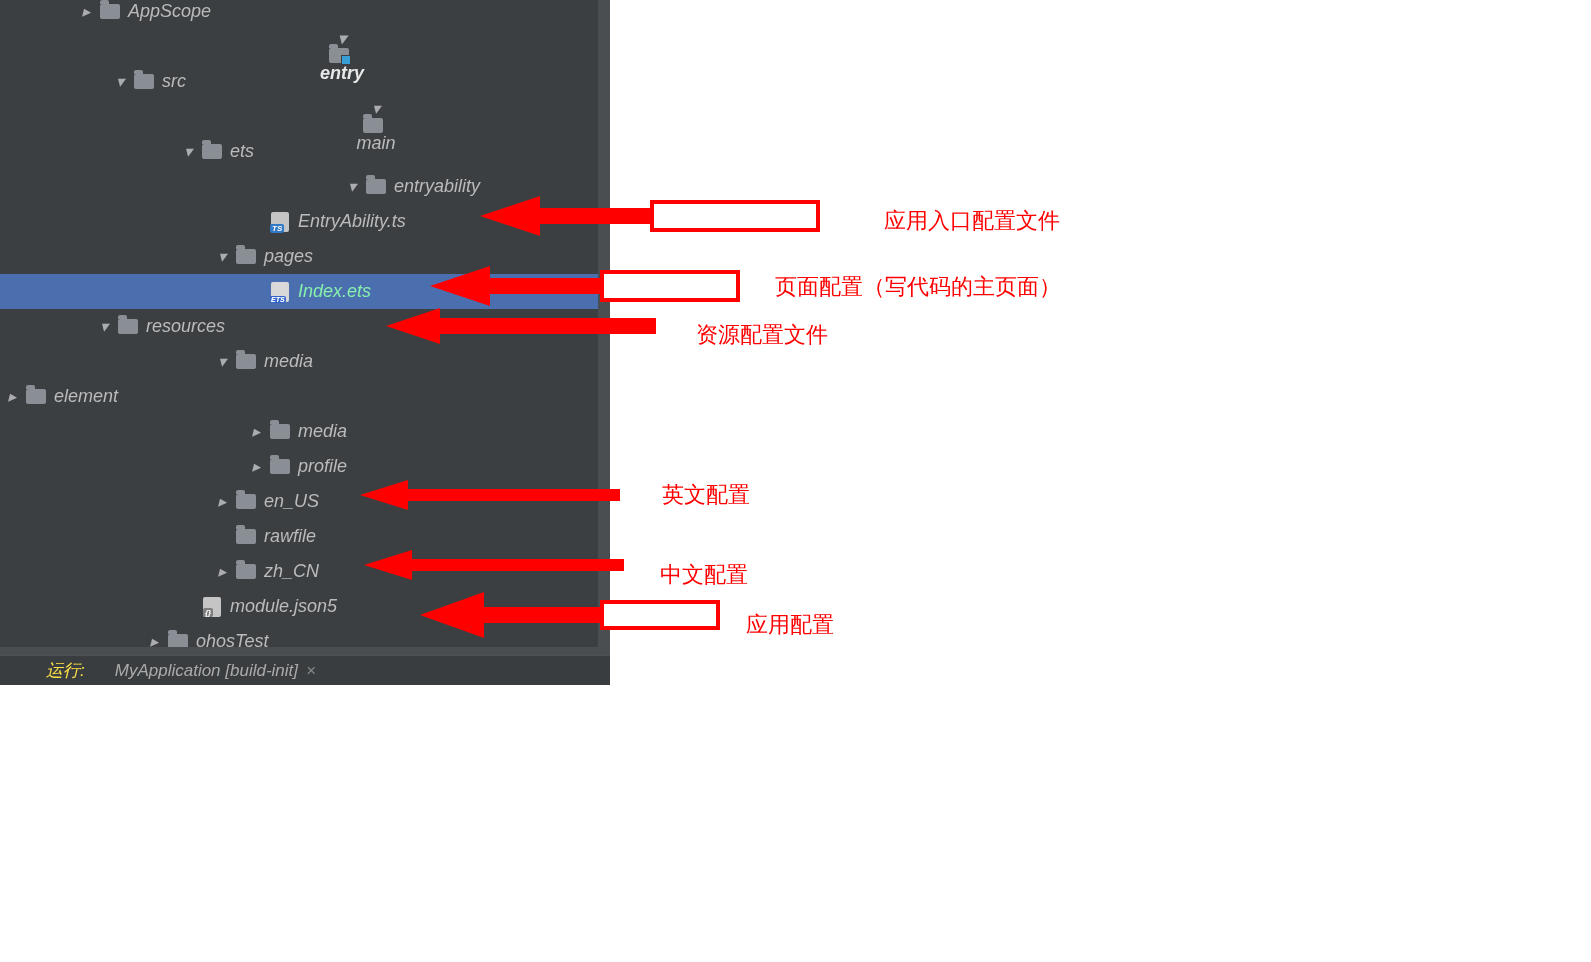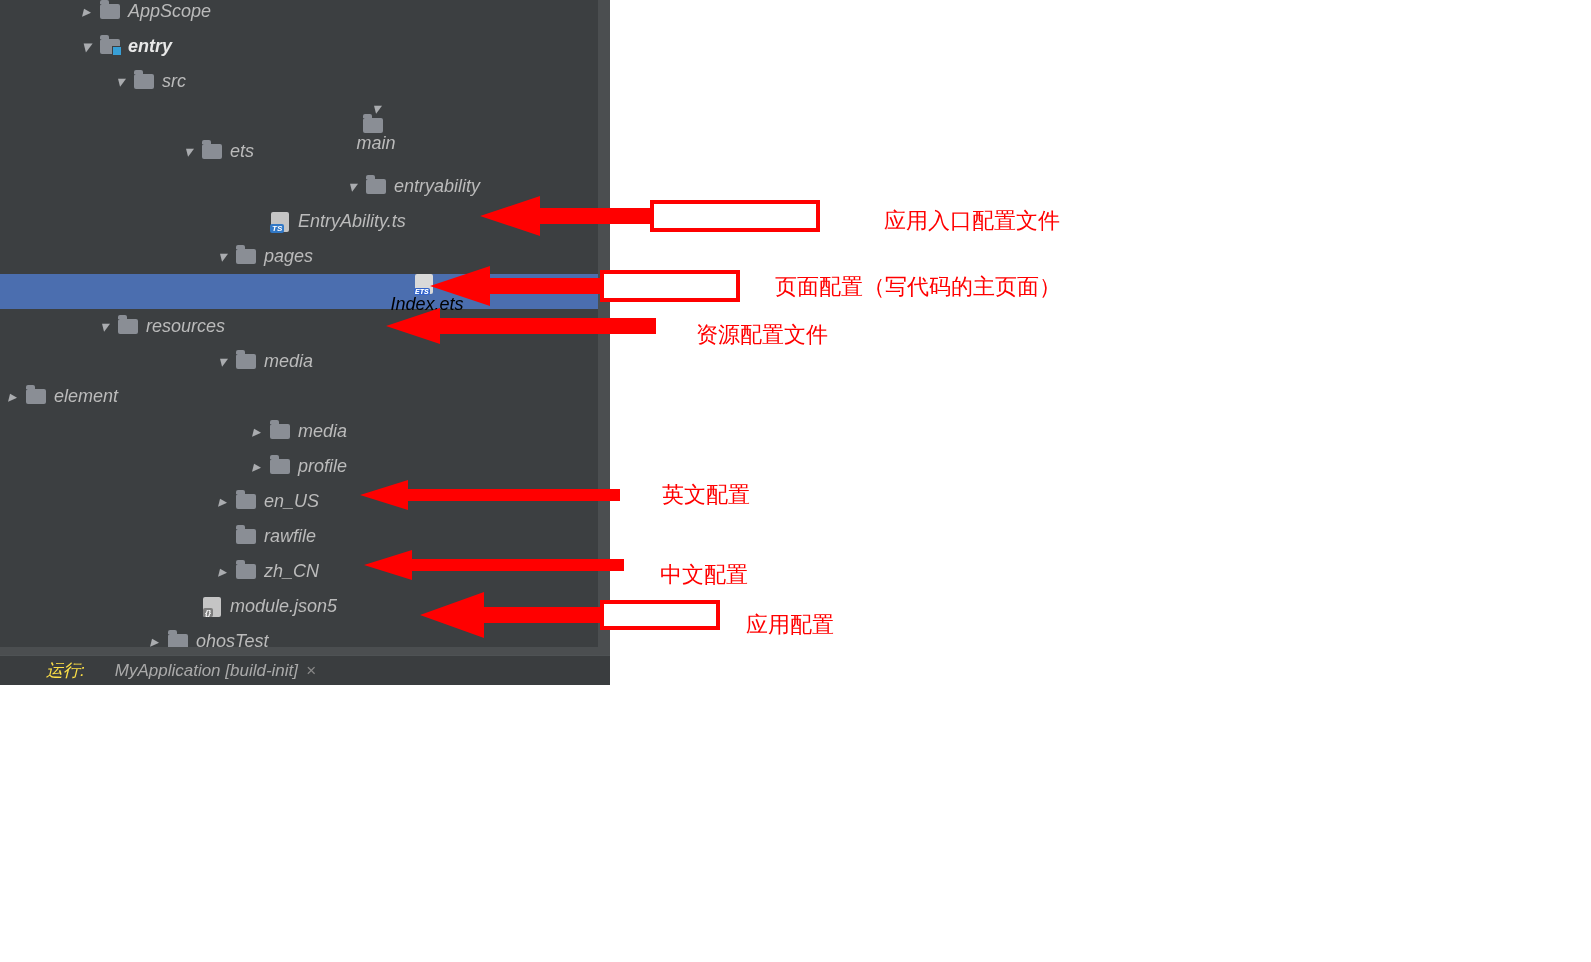--- a/index.html
+++ b/index.html
@@ -45,7 +45,7 @@
     <span class="label">AppScope</span>
   </div>
 
-  <div class="tree-row bold" style="padding-left: 74px;">
+  <div class="tree-row bold" style="padding-left: 74px; flex-direction: column;">
     <span class="arrow down"></span>
     <span class="iconbox">
         <span class="ic-folder module"></span>

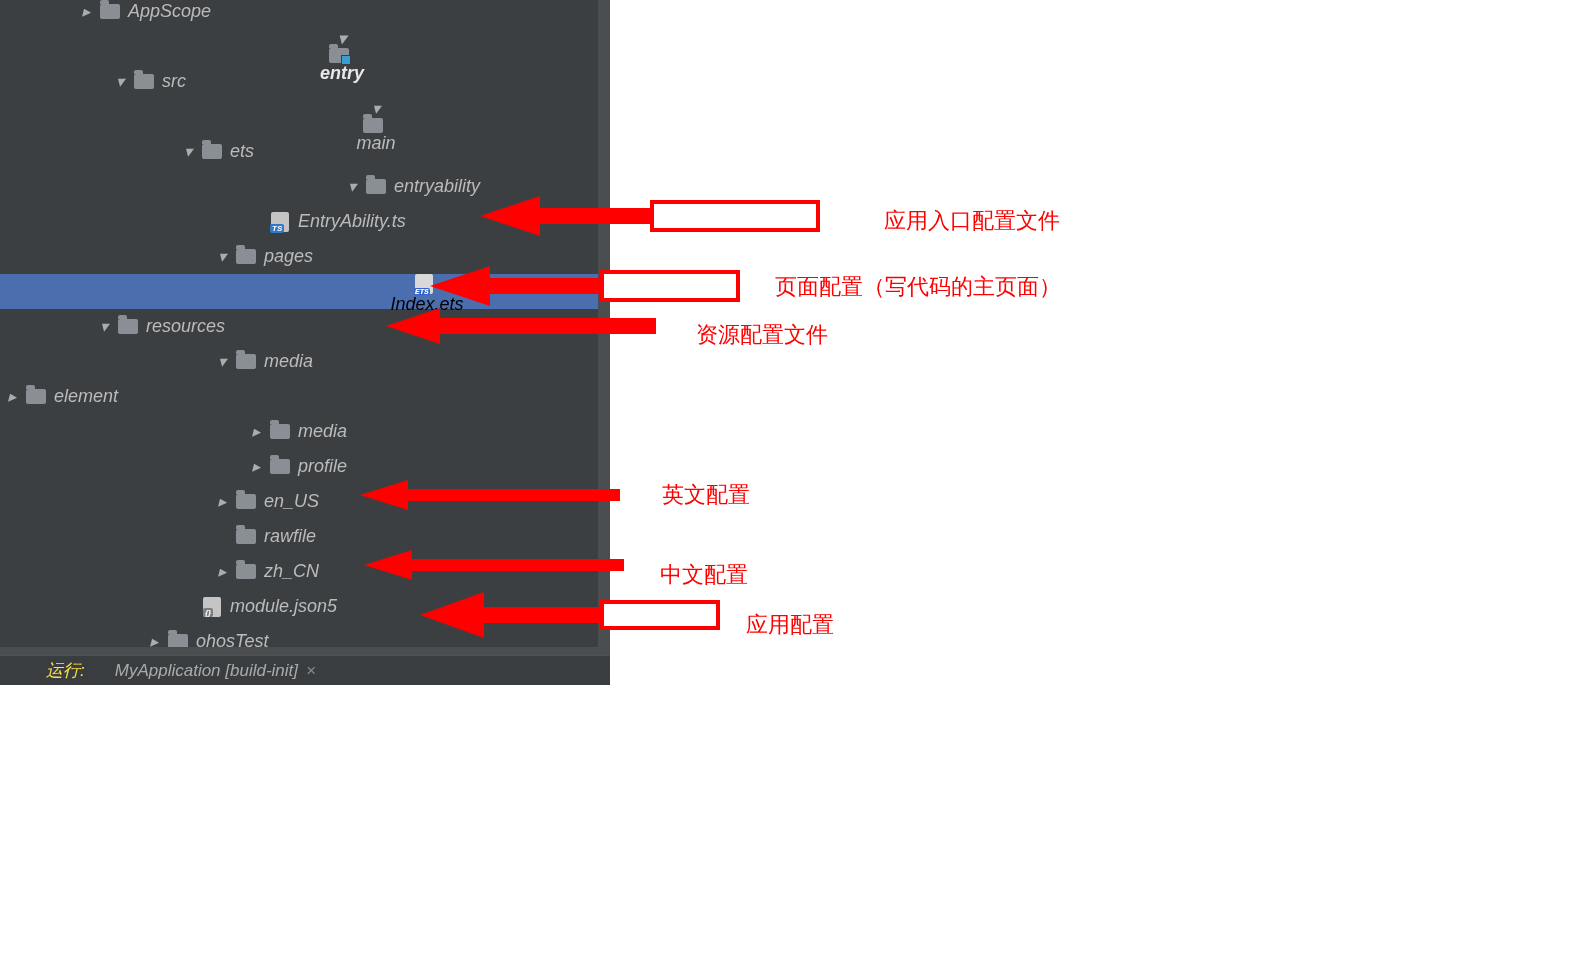--- a/index.html
+++ b/index.html
@@ -7,7 +7,7 @@
     .panel { position: absolute; left: 0; top: 0; width: 610px; height: 685px; background: #3c3f41; overflow: hidden; font-style: italic; }
     .tree-row { display: flex; align-items: center; height: 35px; color: #bbbbbb; font-size: 18px; cursor: pointer; user-select: none; }
     .tree-row.bold { color: #e8e8e8; font-weight: 700; }
-    .tree-row.selected { background: #4b6eaf; color: #000000; flex-direction: column; }
+    .tree-row.selected { background: #4b6eaf; color: #86efac; }
     .selected .iconbox { filter: brightness(1.1); }
     .arrow { width: 24px; text-align: center; font-size: 12px; color: #aaacaf; }
     .arrow.down::before { content: "▾"; font-size: 16px; }

